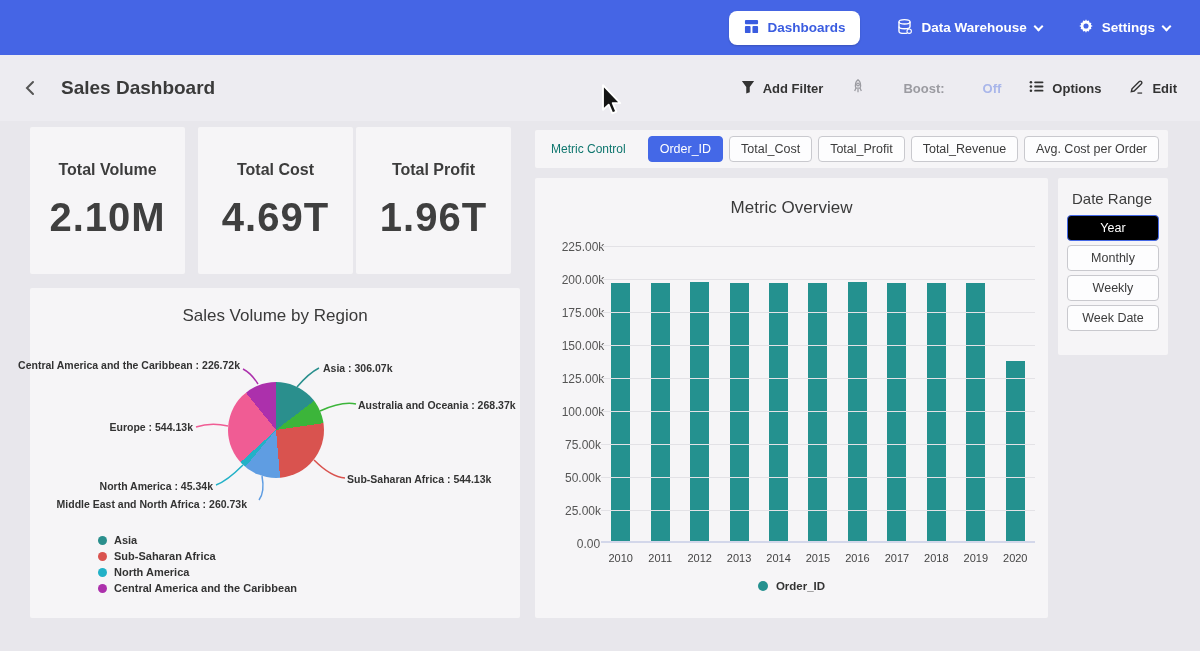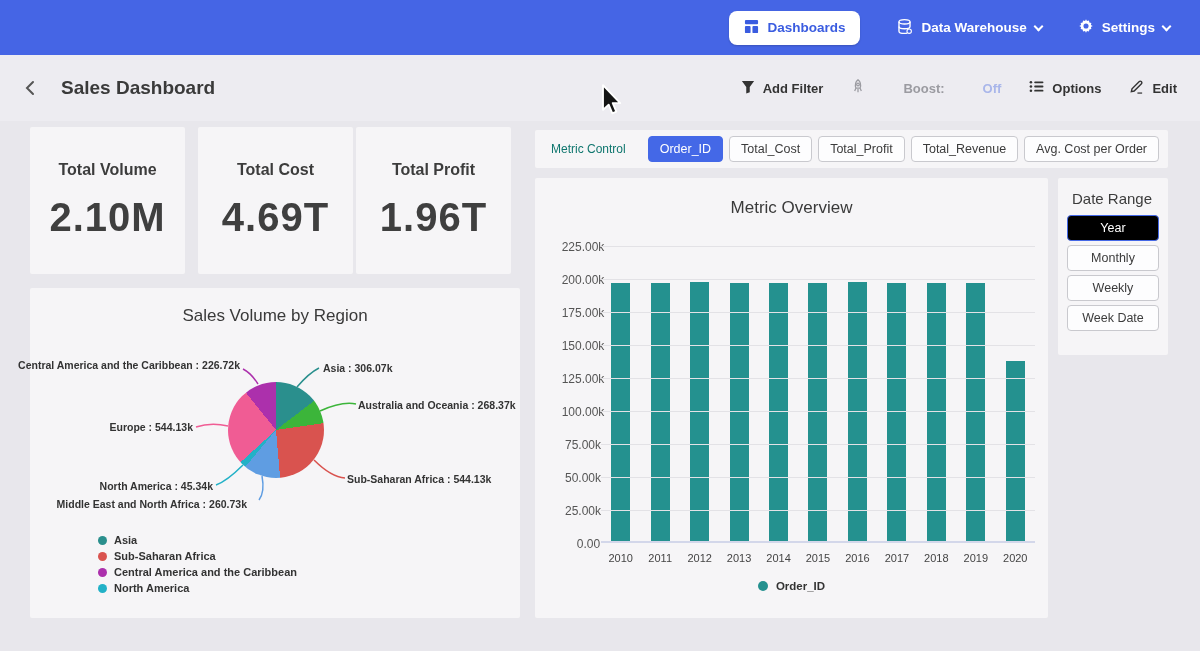--- a/index.html
+++ b/index.html
@@ -325,12 +325,12 @@
         <span>Sub-Saharan Africa</span>
       </div>
       <div class="pl-item">
+        <span class="pl-dot" style="background: rgb(34, 177, 199);"></span>
+        <span>North America</span>
+      </div>
+      <div class="pl-item">
         <span class="pl-dot" style="background: rgb(172, 48, 172);"></span>
         <span>Central America and the Caribbean</span>
-      </div>
-      <div class="pl-item">
-        <span class="pl-dot" style="background: rgb(34, 177, 199);"></span>
-        <span>North America</span>
       </div>
     </div>
 </div>

